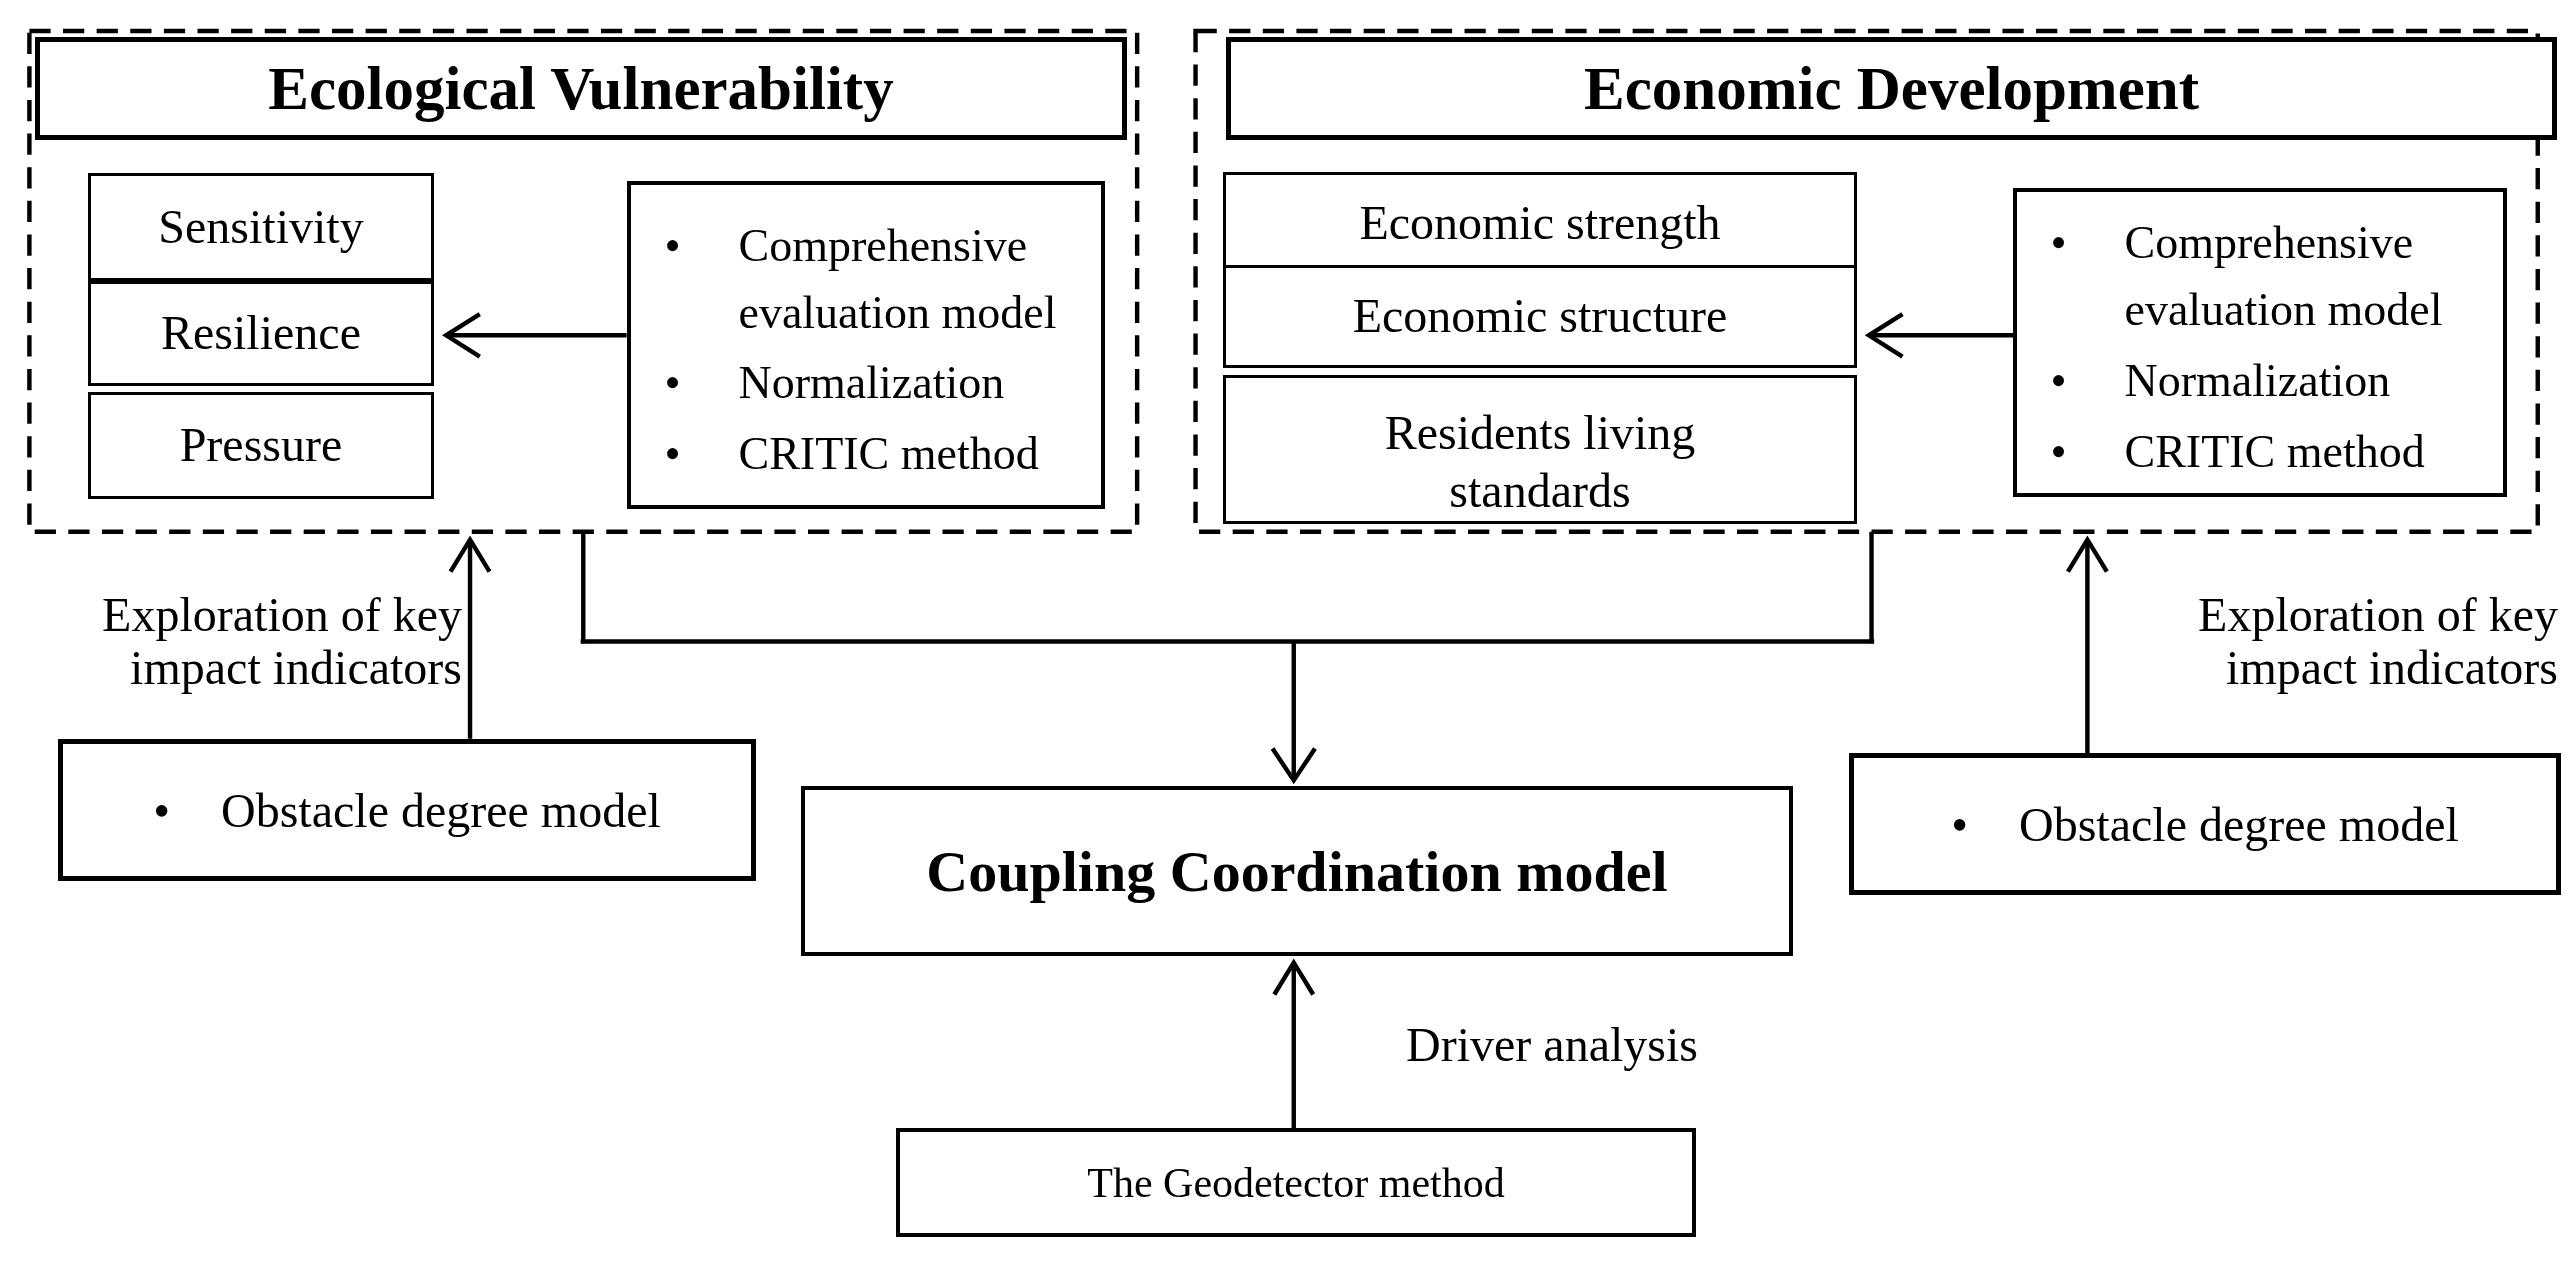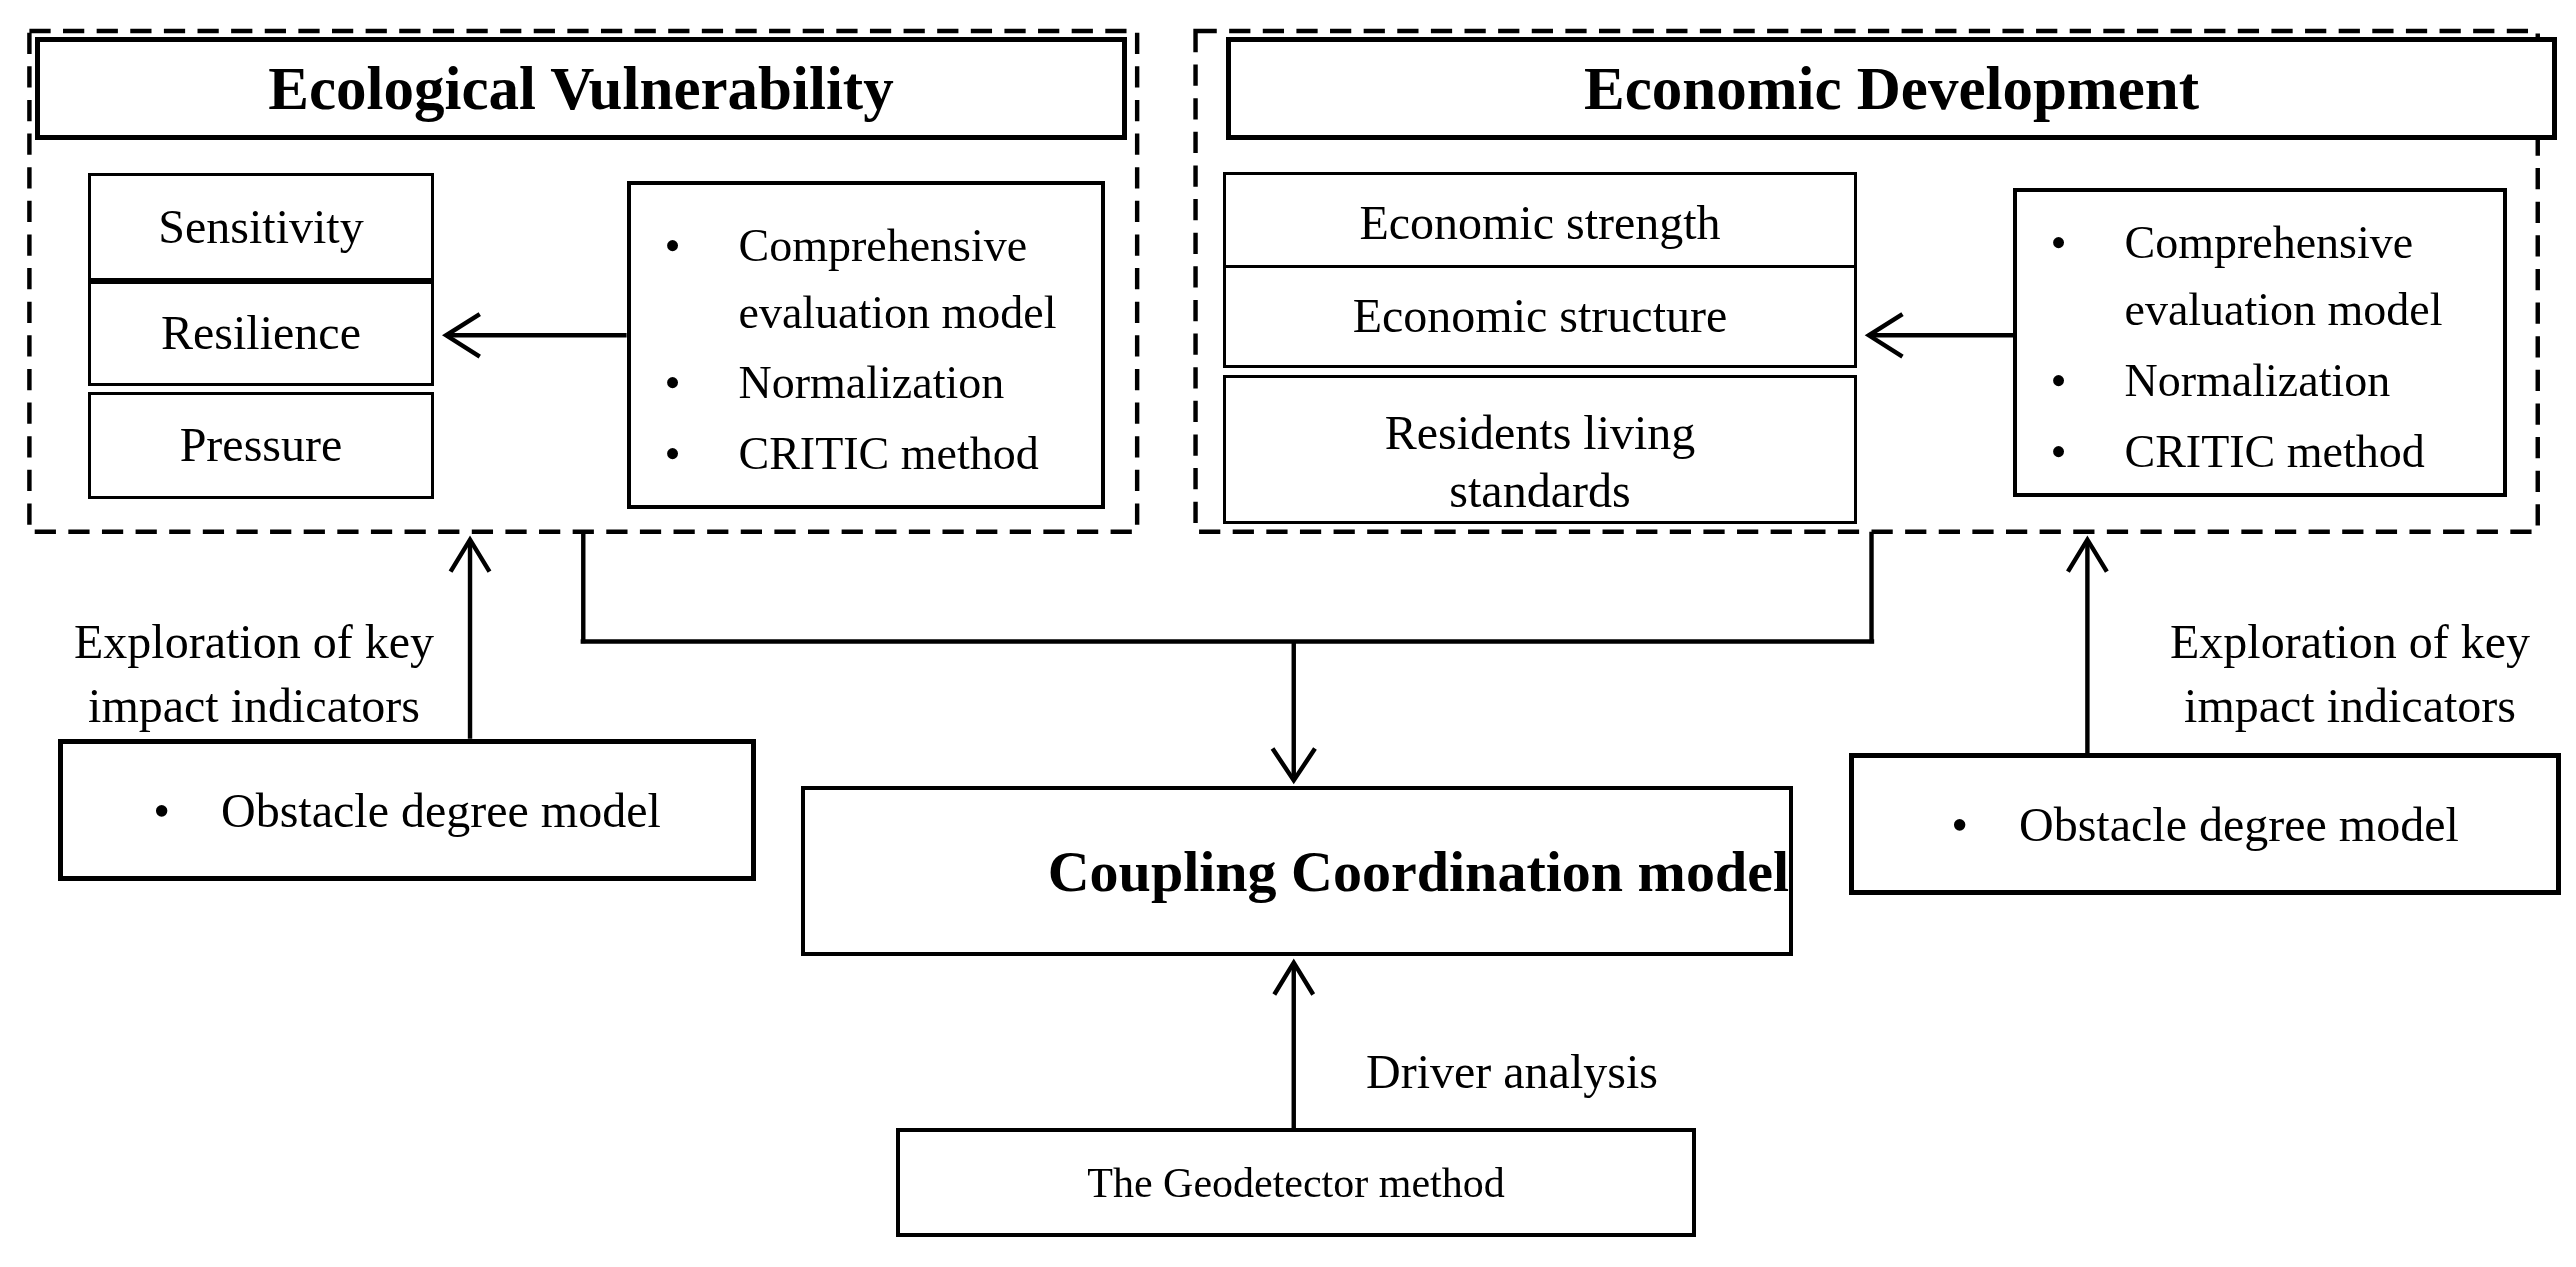--- a/index.html
+++ b/index.html
@@ -84,10 +84,9 @@
   .float-label {
     position: absolute;
     font-size: 48px;
-    line-height: 64px;
-    text-align: center;
+    line-height: 53px;
+    text-align: right;
     z-index: 2;
-    margin-top: 22px;
   }
 </style>
 </head>

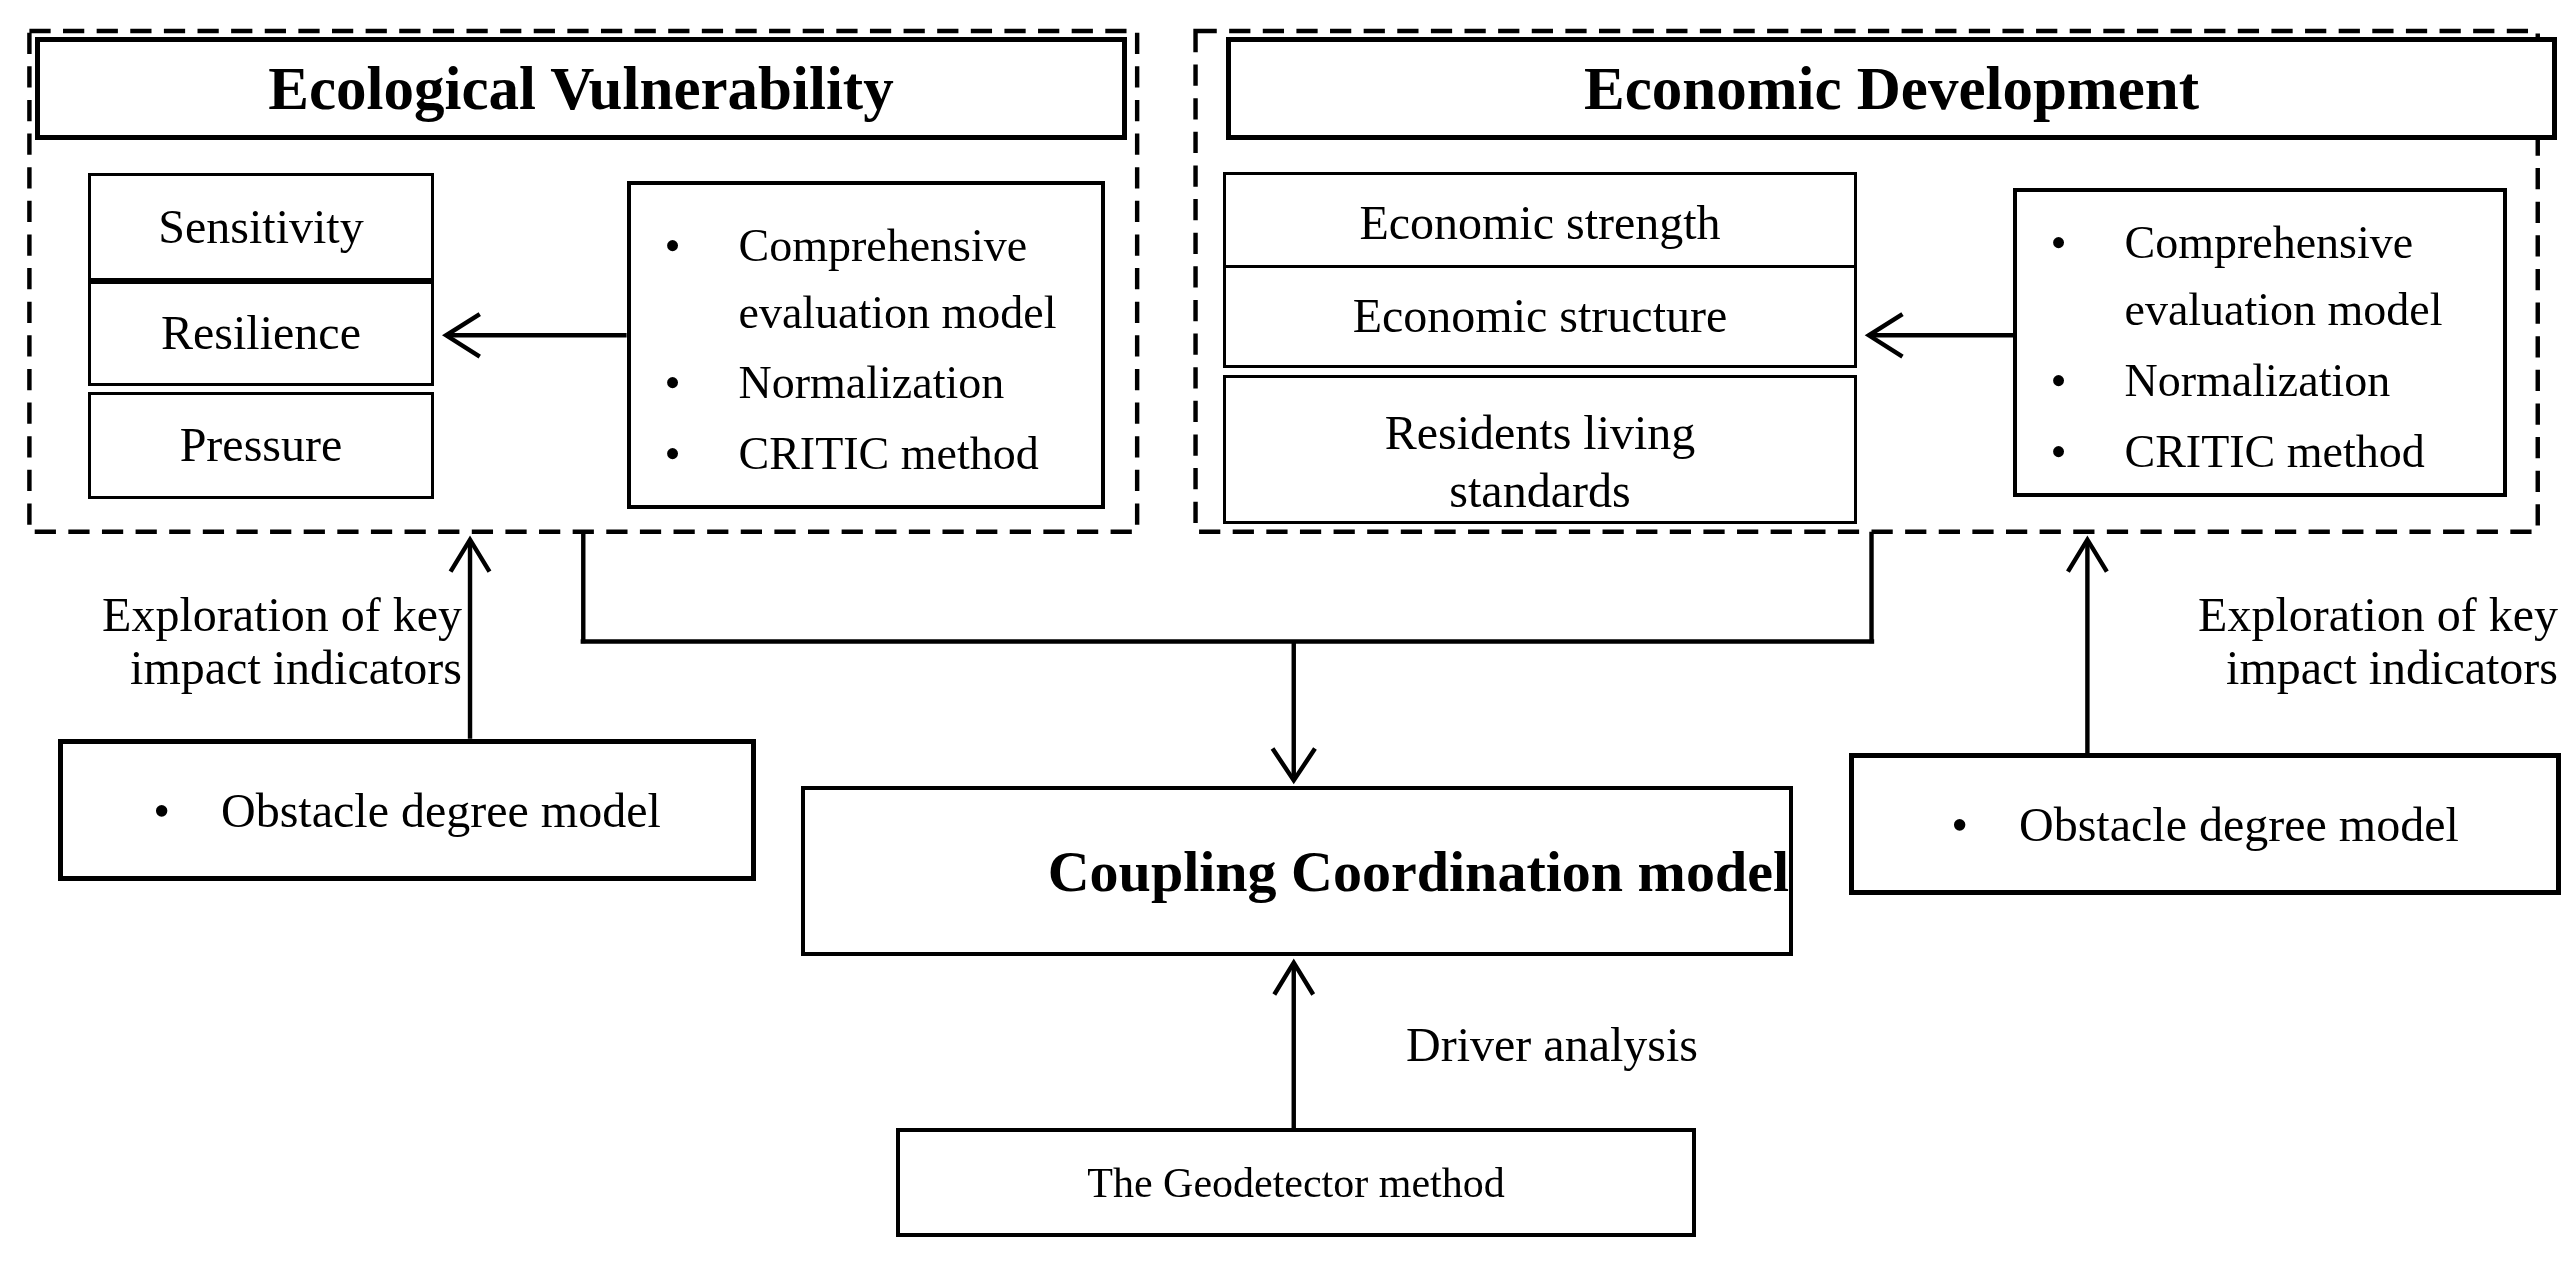--- a/index.html
+++ b/index.html
@@ -75,7 +75,6 @@
     border-width: 4.4px;
     font-weight: bold;
     font-size: 58px;
-    justify-content: flex-end;
   }
   .geo-box {
     border-width: 4.4px;

